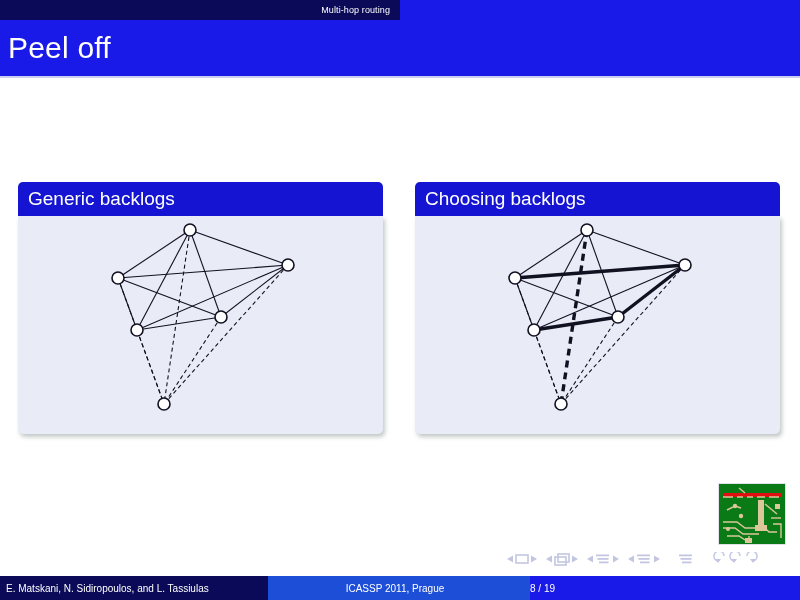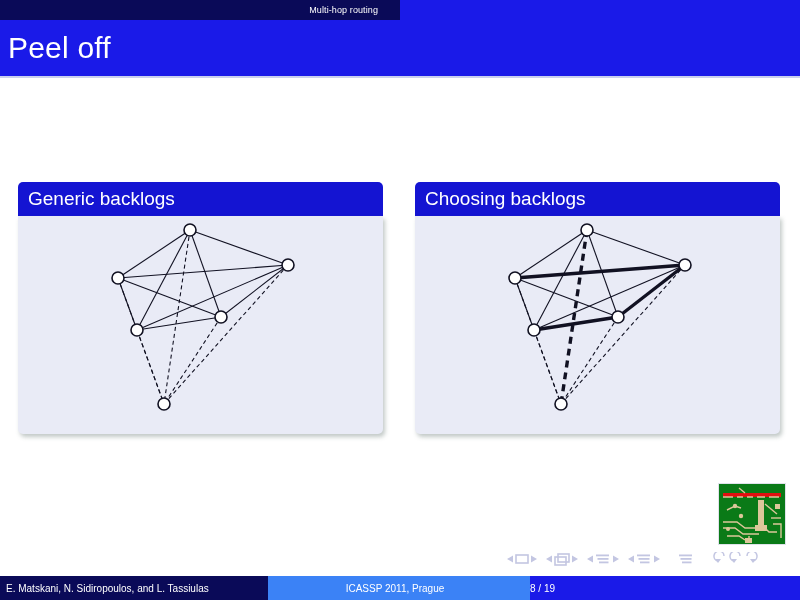--- a/index.html
+++ b/index.html
@@ -37,7 +37,7 @@
     display: flex;
     align-items: center;
     justify-content: flex-end;
-    padding-right: 22px;
+    padding-right: 10px;
   }
   #section-tab-label {
     color: #ffffff;

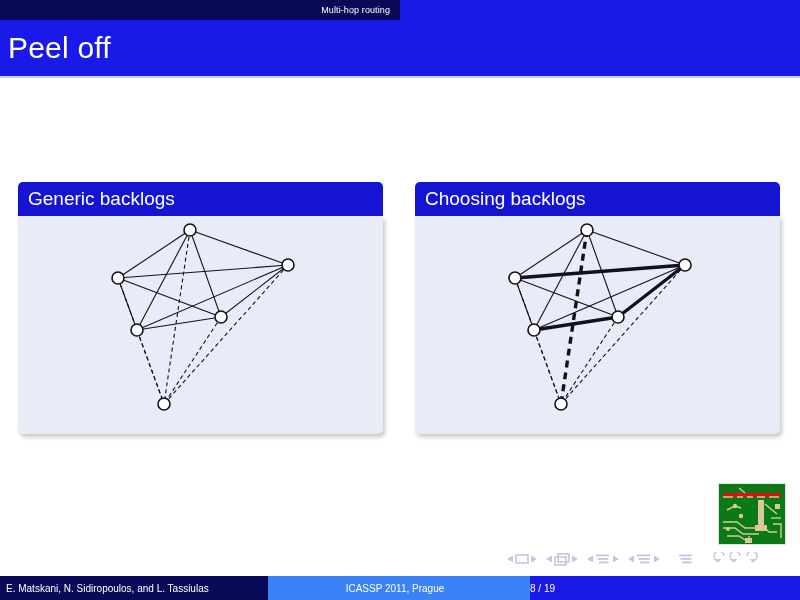--- a/index.html
+++ b/index.html
@@ -160,7 +160,7 @@
   }
   #foot-venue {
     width: 262px;
-    background: #3b82f6;
+    background: #1d4ed8;
     justify-content: center;
     padding-right: 8px;
   }

